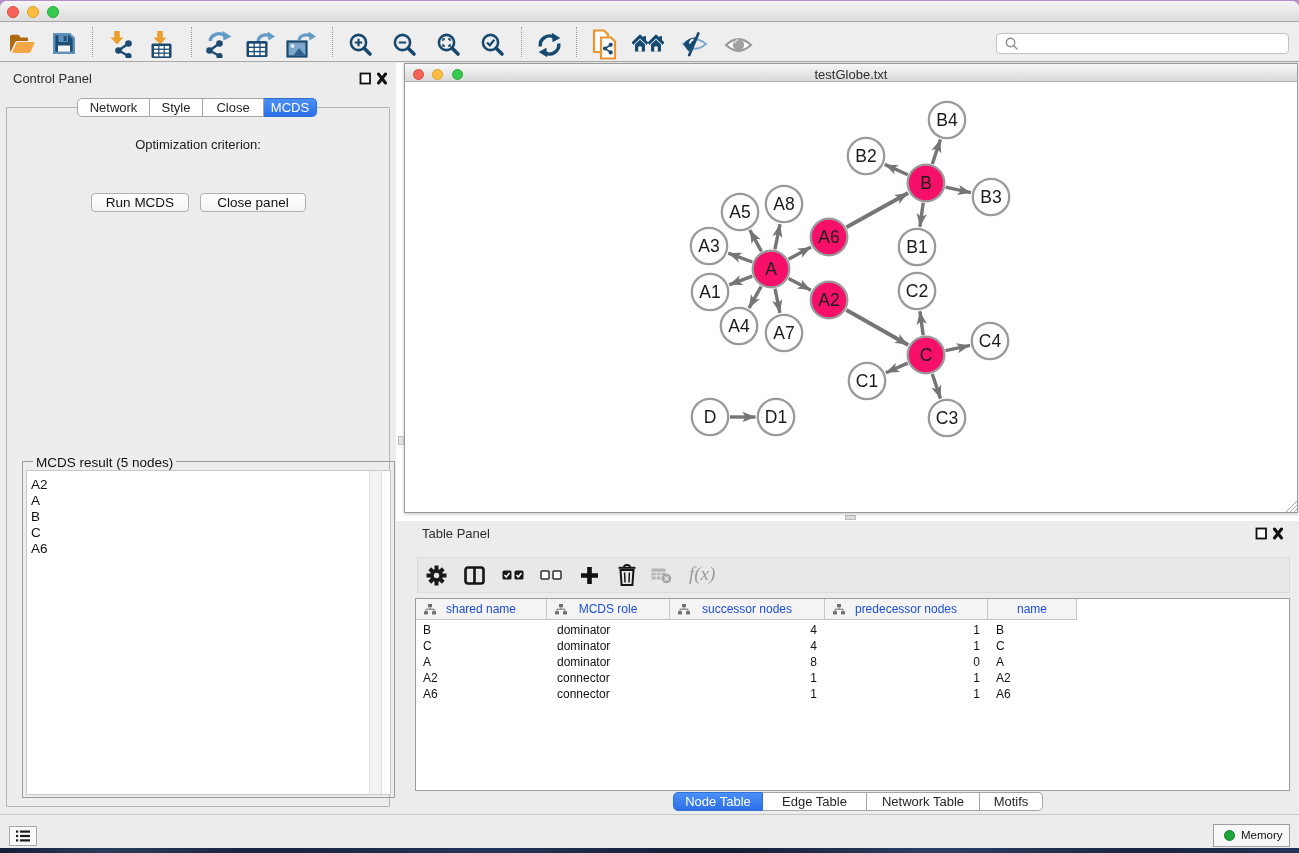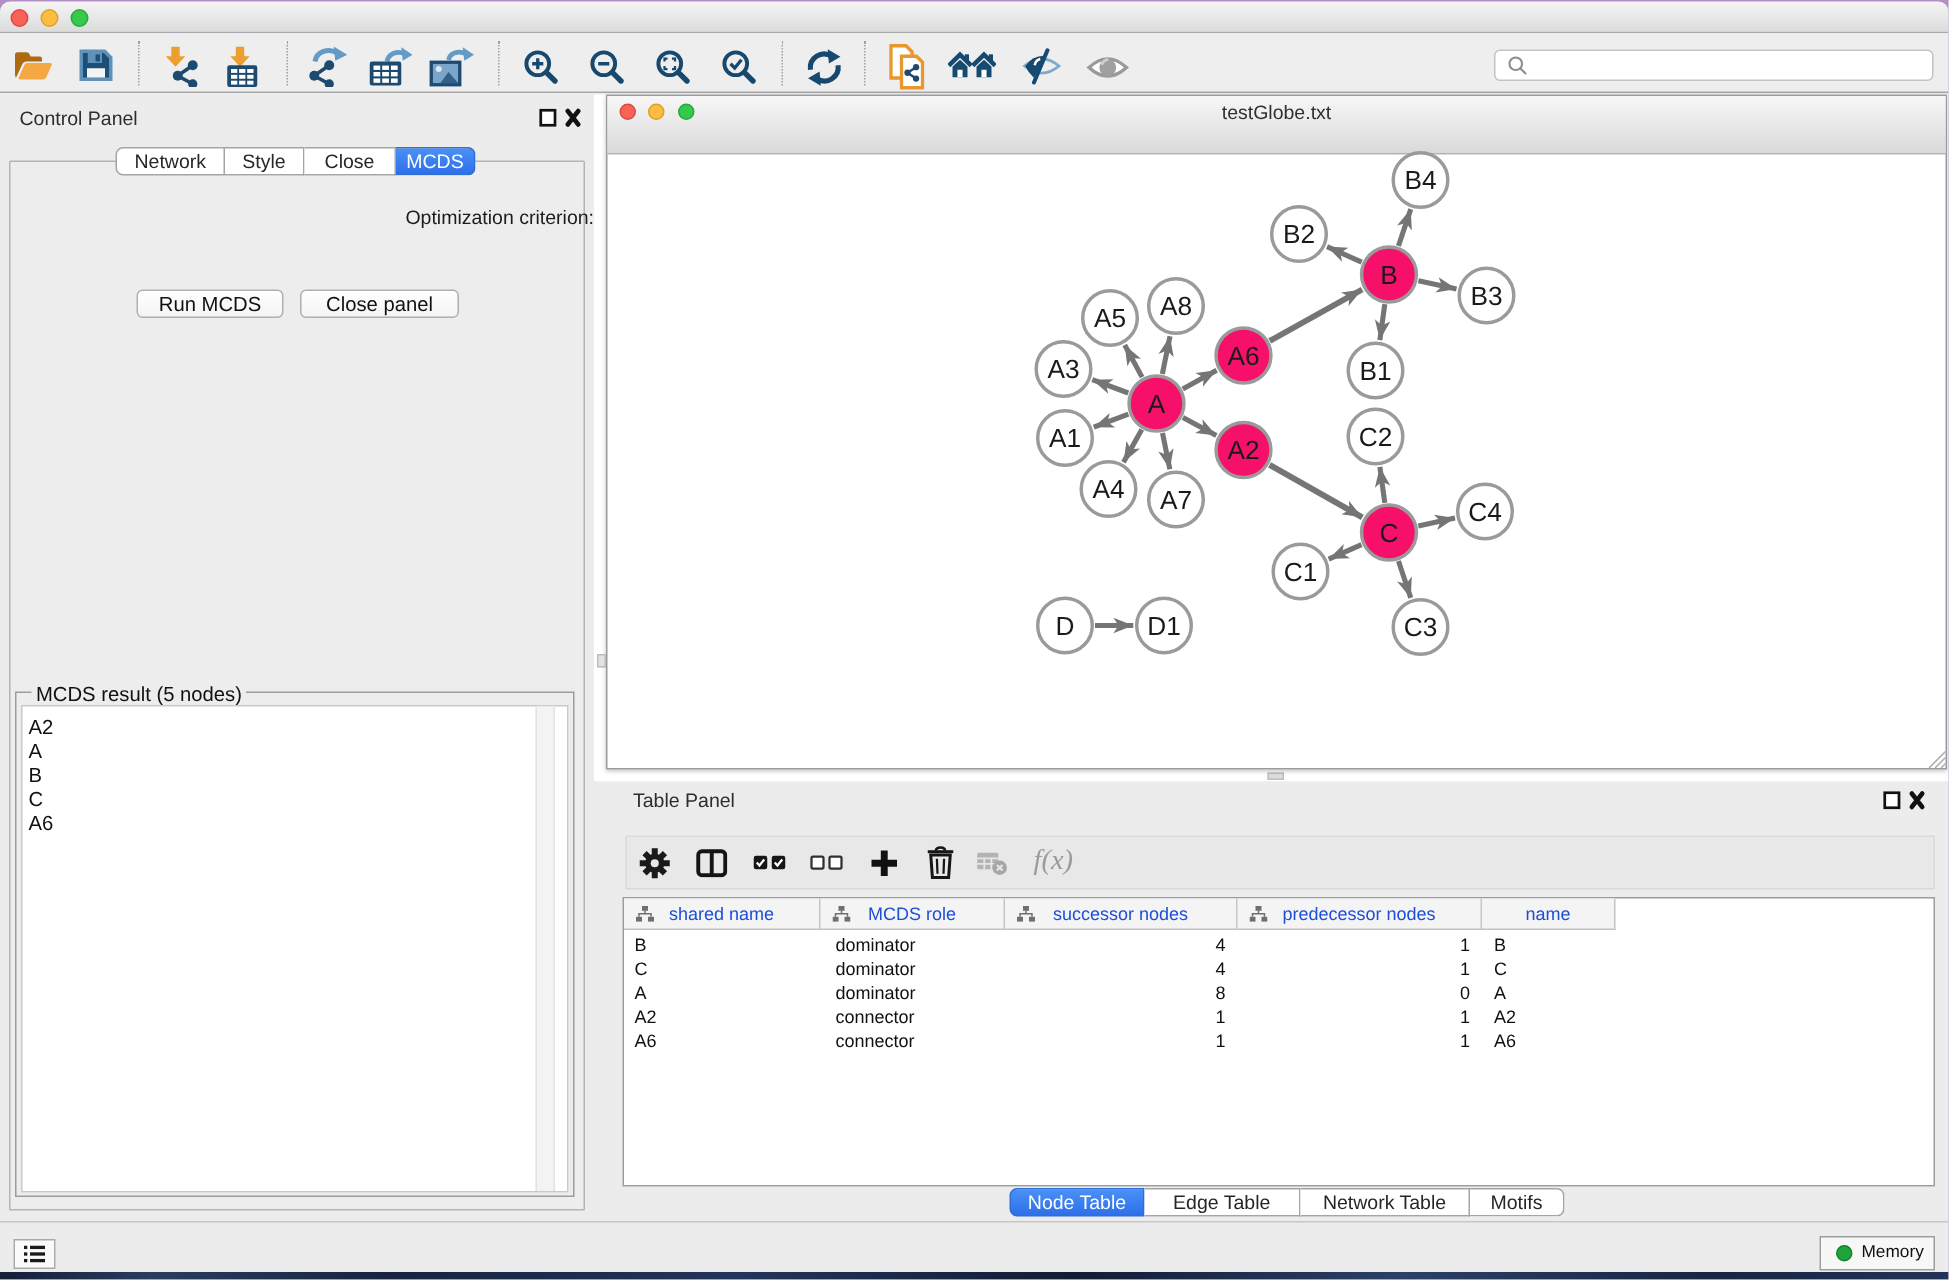--- a/index.html
+++ b/index.html
@@ -34,7 +34,7 @@
 
 #rightarea{position:absolute;left:396px;top:62px;width:903px;height:458px;background:#fff}
 #netwin{position:absolute;left:8px;top:0px;width:894px;height:450px;border:1px solid #9b9b9b;background:#fff;box-shadow:0 1px 3px rgba(0,0,0,0.25)}
-#nw-titlebar{position:absolute;left:0;top:0;width:100%;height:39px;background:linear-gradient(#f7f7f7,#d9d9d9);border-bottom:1px solid #b4b4b4}
+#nw-titlebar{position:absolute;left:0;top:0;width:100%;height:18px;background:linear-gradient(#f7f7f7,#d9d9d9);border-bottom:1px solid #b4b4b4}
 #nw-title{position:absolute;left:0;right:0;top:3px;text-align:center;font-size:13px;color:#303030}
 
 #tablepanel{position:absolute;left:396px;top:520px;width:903px;height:293px;background:#ececec}

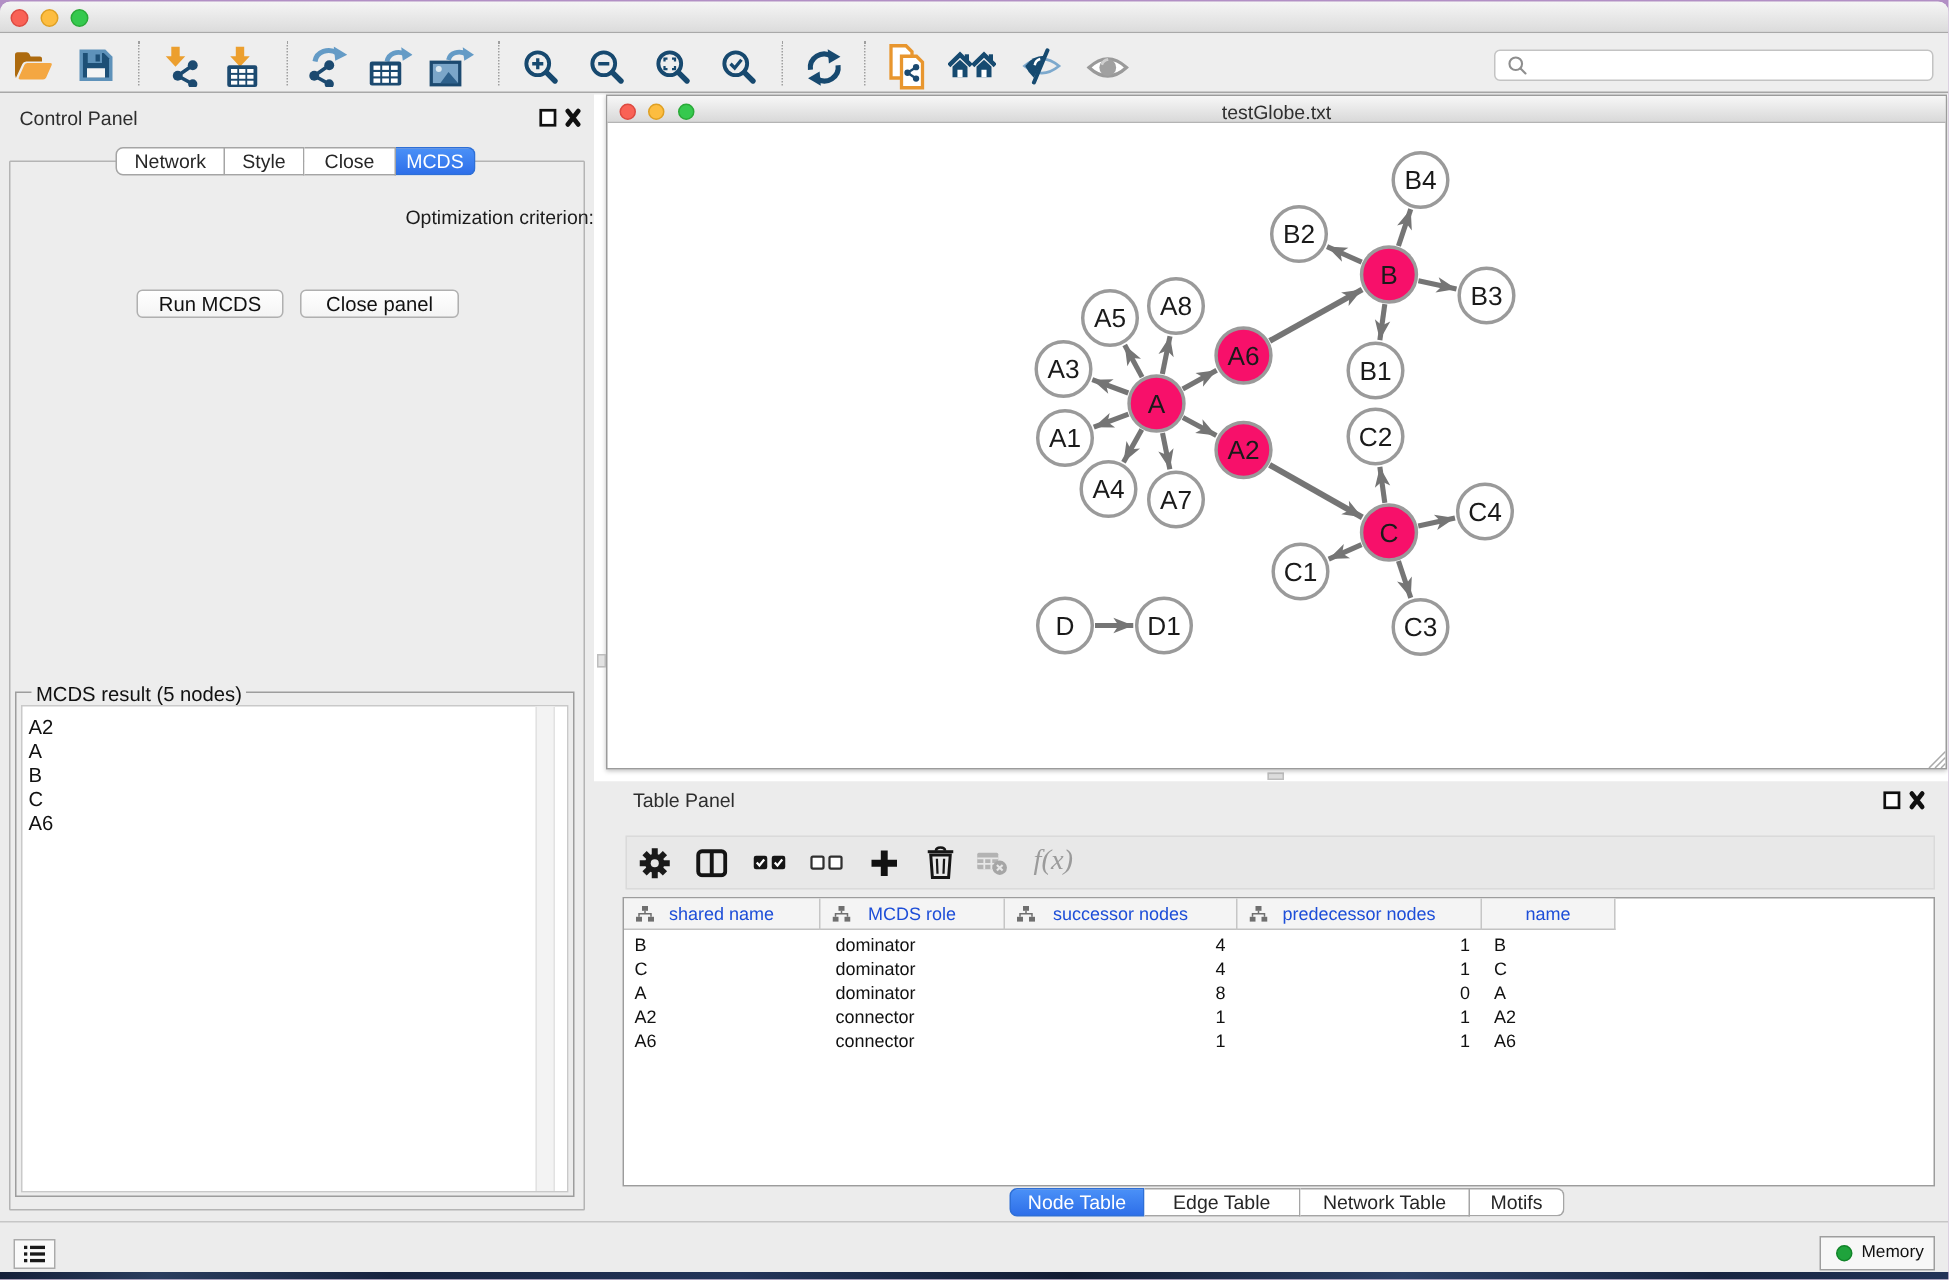--- a/index.html
+++ b/index.html
@@ -21,7 +21,7 @@
 .tab.first{border-left:1px solid #a5a5a5;border-radius:5px 0 0 5px}
 .tab.last{border-radius:0 5px 5px 0}
 .tab.sel{background:linear-gradient(#4a90f7,#2e6fe9);border-color:#2e6fd6;color:#fff}
-#optlabel{position:absolute;left:0;width:396px;top:136px;text-align:right;font-size:13px;color:#1c1c1c}
+#optlabel{position:absolute;left:0;width:396px;top:136px;text-align:center;font-size:13px;color:#1c1c1c}
 #selbox{position:absolute;left:42px;top:158px;width:312px;height:22px;background:#fff;border:1px solid #b2b2b2;border-radius:4px;box-shadow:0 1px 1px rgba(0,0,0,0.08)}
 #selbox .txt{position:absolute;left:13px;top:3px;font-size:13.5px;color:#111}
 #stepper{position:absolute;right:-1px;top:-1px;width:20px;height:22px;border-radius:0 4px 4px 0;background:linear-gradient(#5b9cf7,#2d72ec)}

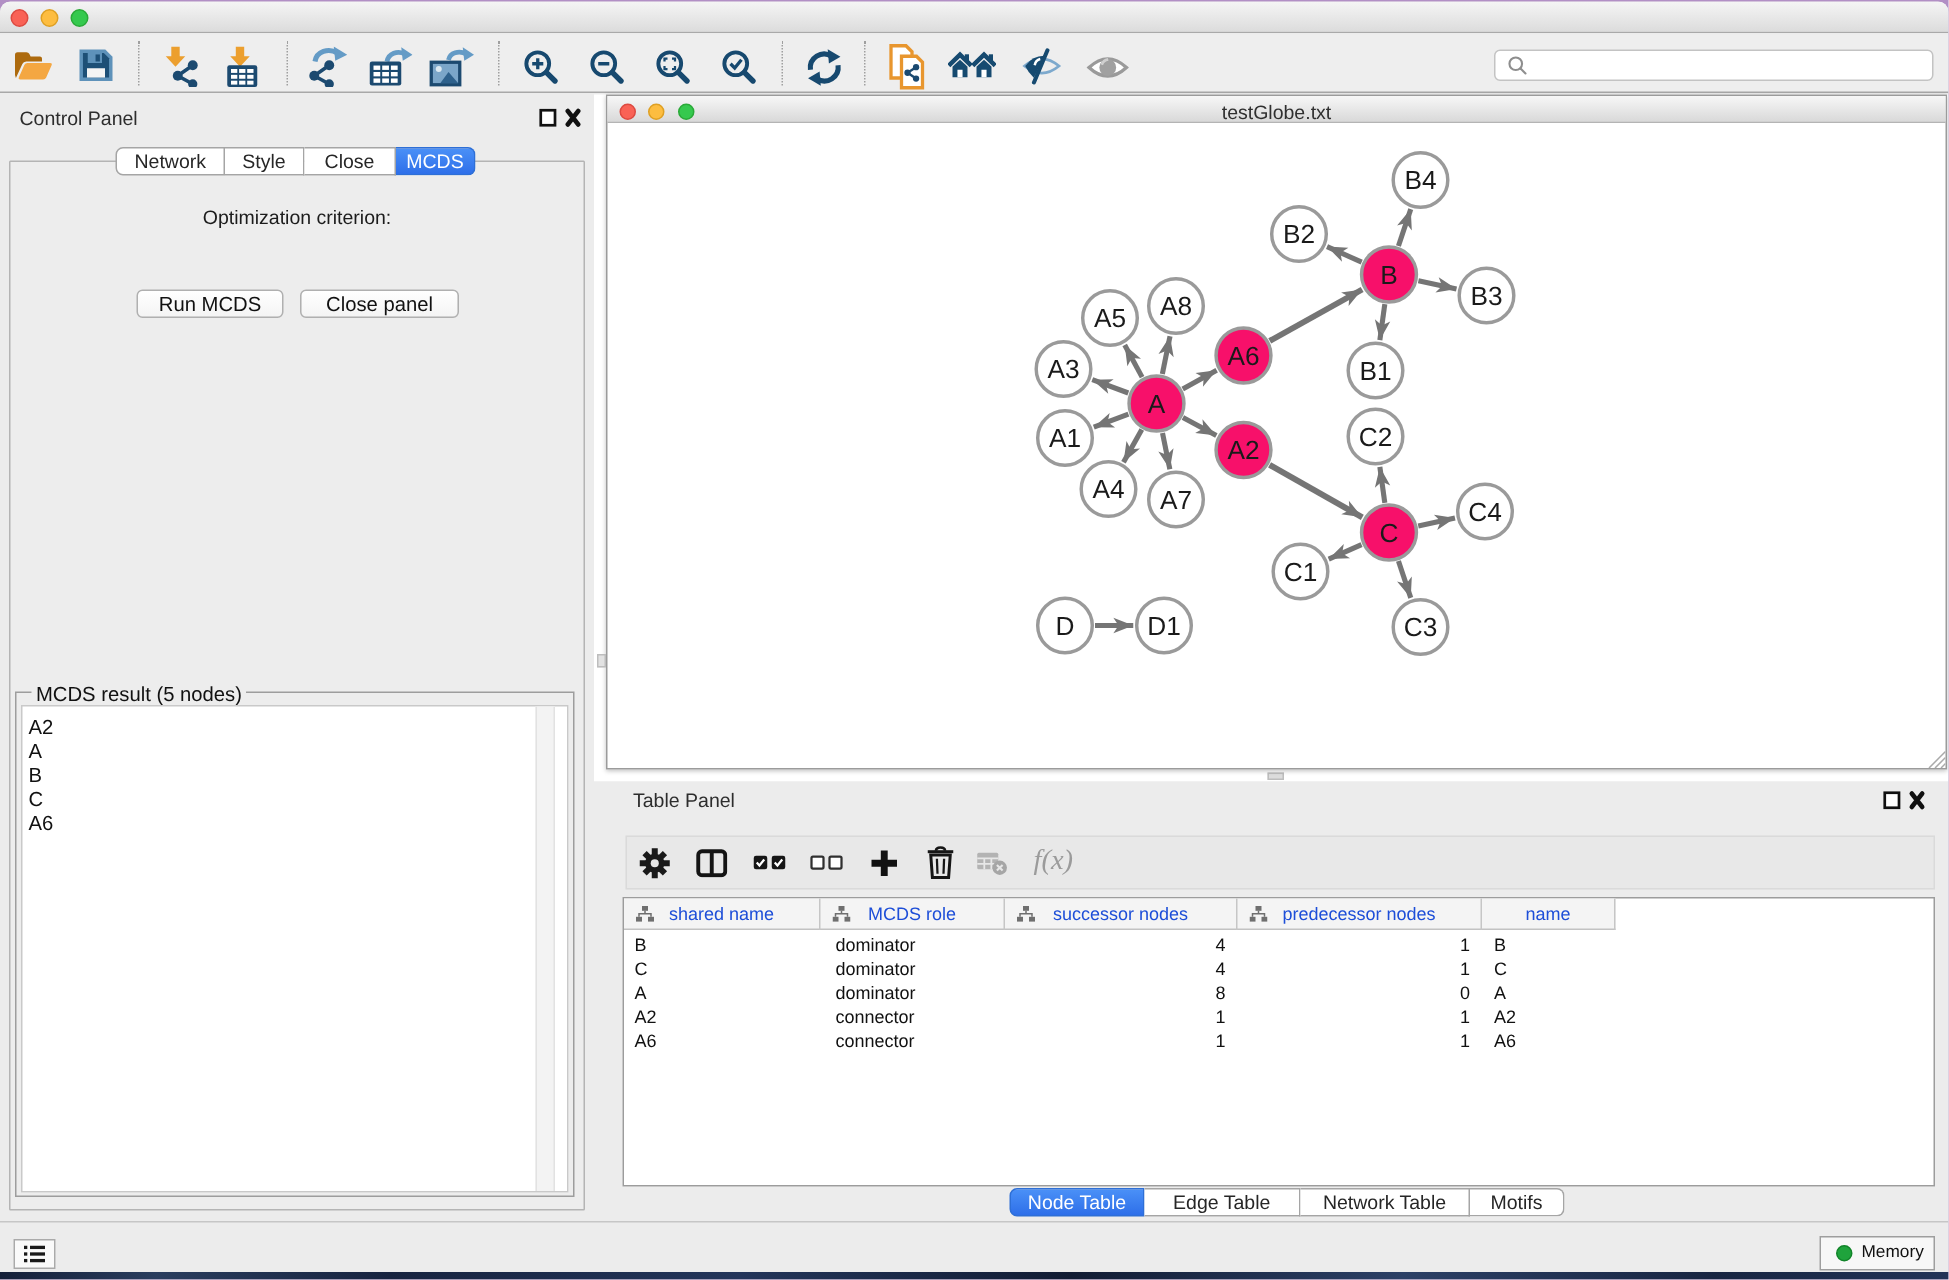--- a/index.html
+++ b/index.html
@@ -26,7 +26,7 @@
 #selbox .txt{position:absolute;left:13px;top:3px;font-size:13.5px;color:#111}
 #stepper{position:absolute;right:-1px;top:-1px;width:20px;height:22px;border-radius:0 4px 4px 0;background:linear-gradient(#5b9cf7,#2d72ec)}
 .btn{position:absolute;height:19px;background:linear-gradient(#ffffff,#f4f4f4);border:1px solid #b0b0b0;border-radius:4px;font-size:13.5px;color:#111;text-align:center;line-height:17px}
-#fieldset{position:absolute;left:10px;top:460px;width:373px;height:337px;border:1px solid #9d9d9d}
+#fieldset{position:absolute;left:22px;top:460px;width:373px;height:337px;border:1px solid #9d9d9d}
 #fieldlegend{position:absolute;left:10px;top:-7px;background:#ededed;padding:0 3px;font-size:13.5px;color:#111}
 #fieldwhite{position:absolute;left:3px;top:8px;width:365px;height:325px;background:#fff;border:1px solid #c9c9c9}
 #fieldwhite .item{position:absolute;left:4px;font-size:13.5px;color:#111}

